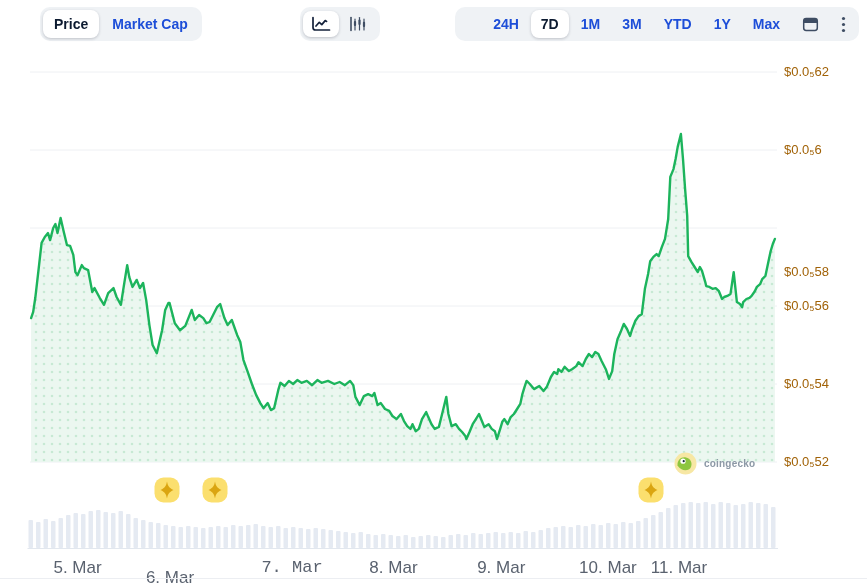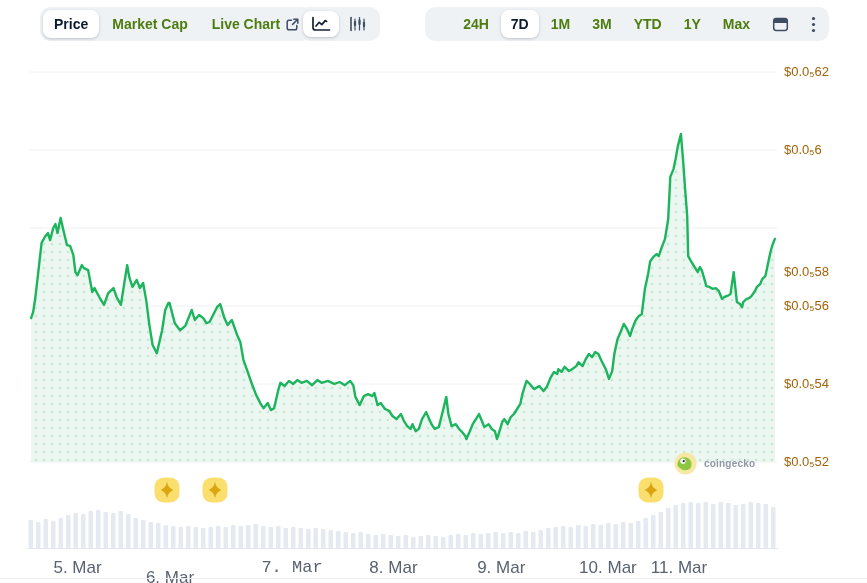--- a/index.html
+++ b/index.html
@@ -15,7 +15,7 @@
   .seg{
     border:0;background:transparent;border-radius:8px;padding:5px 11px;
     font-family:"Liberation Sans","DejaVu Sans",sans-serif;
-    font-size:14px;font-weight:700;color:#4d7c0f;display:flex;align-items:center;gap:6px;
+    font-size:14px;font-weight:700;color:#1d4ed8;display:flex;align-items:center;gap:6px;
     cursor:pointer;white-space:nowrap;line-height:18px;
   }
   .seg.active{background:#ffffff;color:#0c1a30;box-shadow:0 1px 3px rgba(16,24,40,.22);}

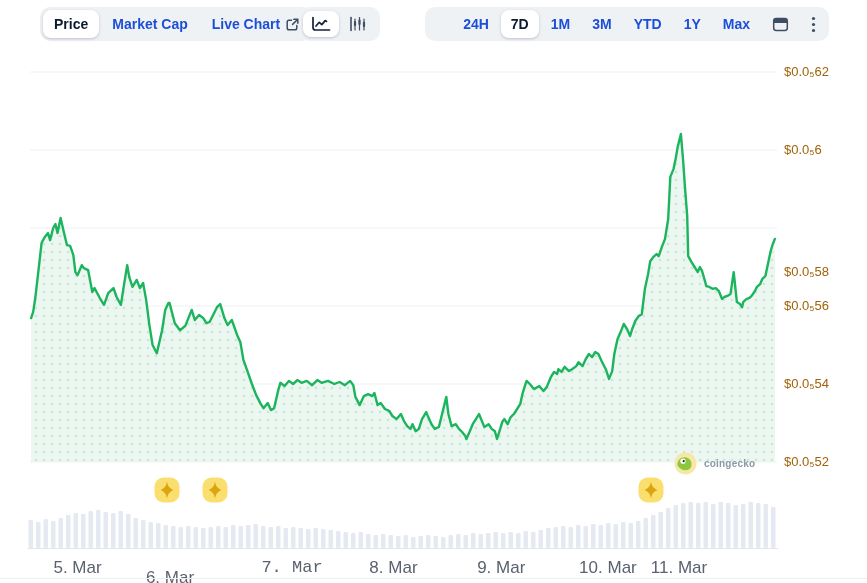--- a/index.html
+++ b/index.html
@@ -40,15 +40,6 @@
   <div class="seg-group grp-views">
     <button class="seg active">Price</button>
     <button class="seg">Market Cap</button>
-    <button class="seg">
-      <span>Live Chart</span>
-      <span>
-        <svg width="13" height="13" viewBox="0 0 13 13" fill="none">
-          <path d="M5.5 2.2H3A1.8 1.8 0 0 0 1.2 4v6A1.8 1.8 0 0 0 3 11.8h6A1.8 1.8 0 0 0 10.8 10V7.5" stroke="#3e4d63" stroke-width="1.5" stroke-linecap="round"></path>
-          <path d="M7.8 1.2H11.8V5.2M11.5 1.5L6.6 6.4" stroke="#3e4d63" stroke-width="1.5" stroke-linecap="round" stroke-linejoin="round"></path>
-        </svg>
-      </span>
-    </button>
   </div>
 
   <div class="seg-group grp-type">

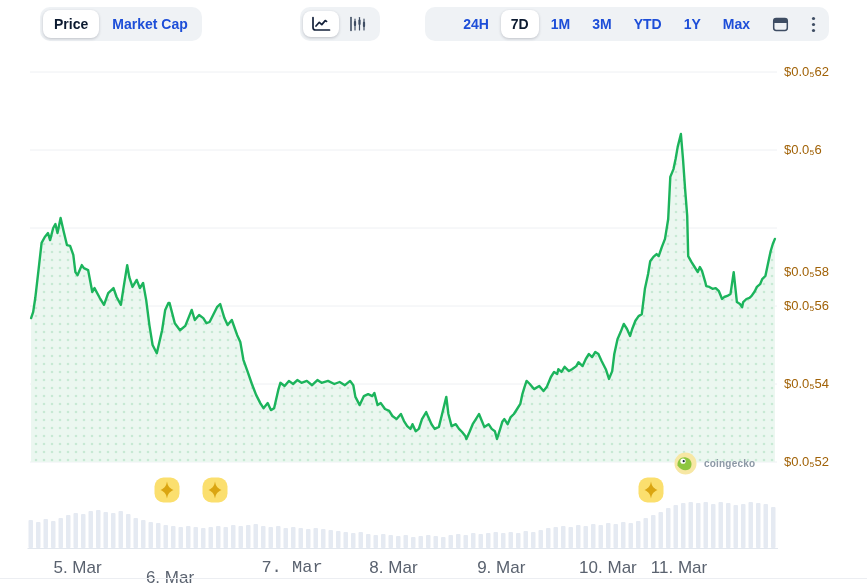--- a/index.html
+++ b/index.html
@@ -22,7 +22,7 @@
   .seg.icon-btn{padding:5px 8px;}
   .grp-views{left:20px;margin-left:20px;}
   .grp-type{left:300px;}
-  .grp-ranges{right:38px;padding-left:28px;}
+  .grp-ranges{right:8px;padding-left:28px;}
   .grp-ranges .seg{padding:5px 10px;}
   .ylabel{position:absolute;left:784px;font-size:13px;color:#a16207;white-space:nowrap;}
   .xlabel{position:absolute;top:558px;font-size:17px;color:#5a626f;transform:translateX(-50%);white-space:nowrap;}

